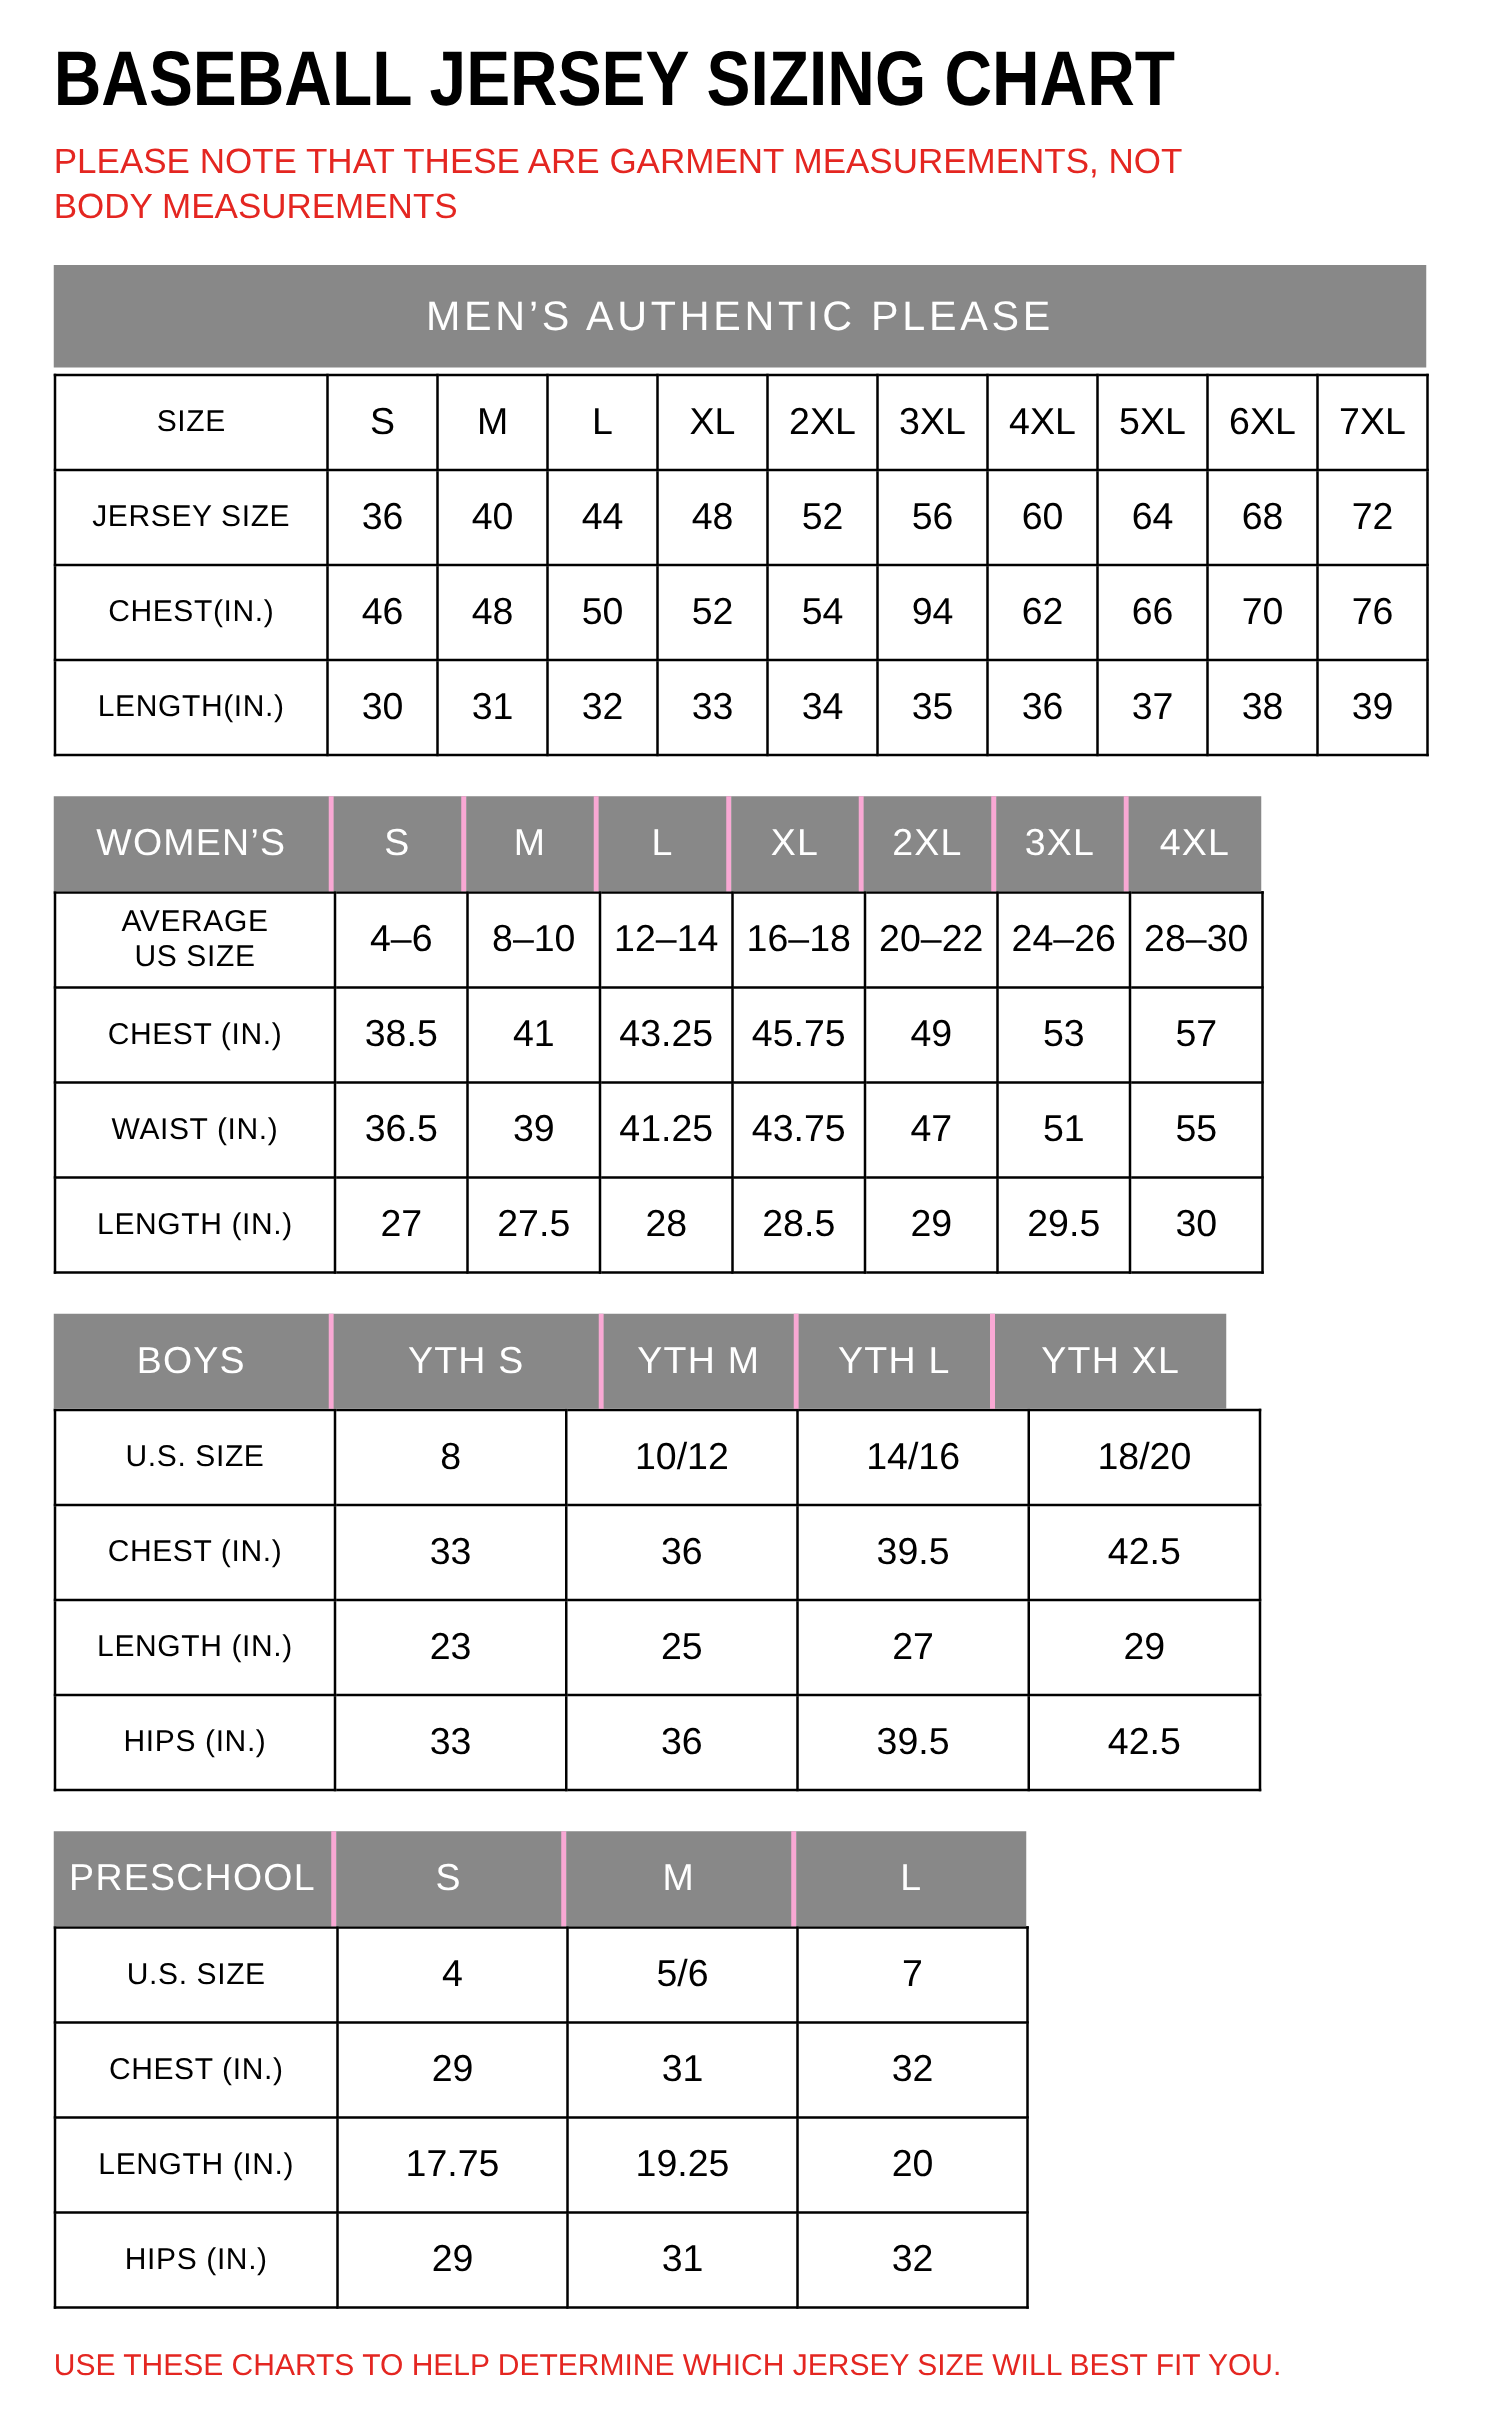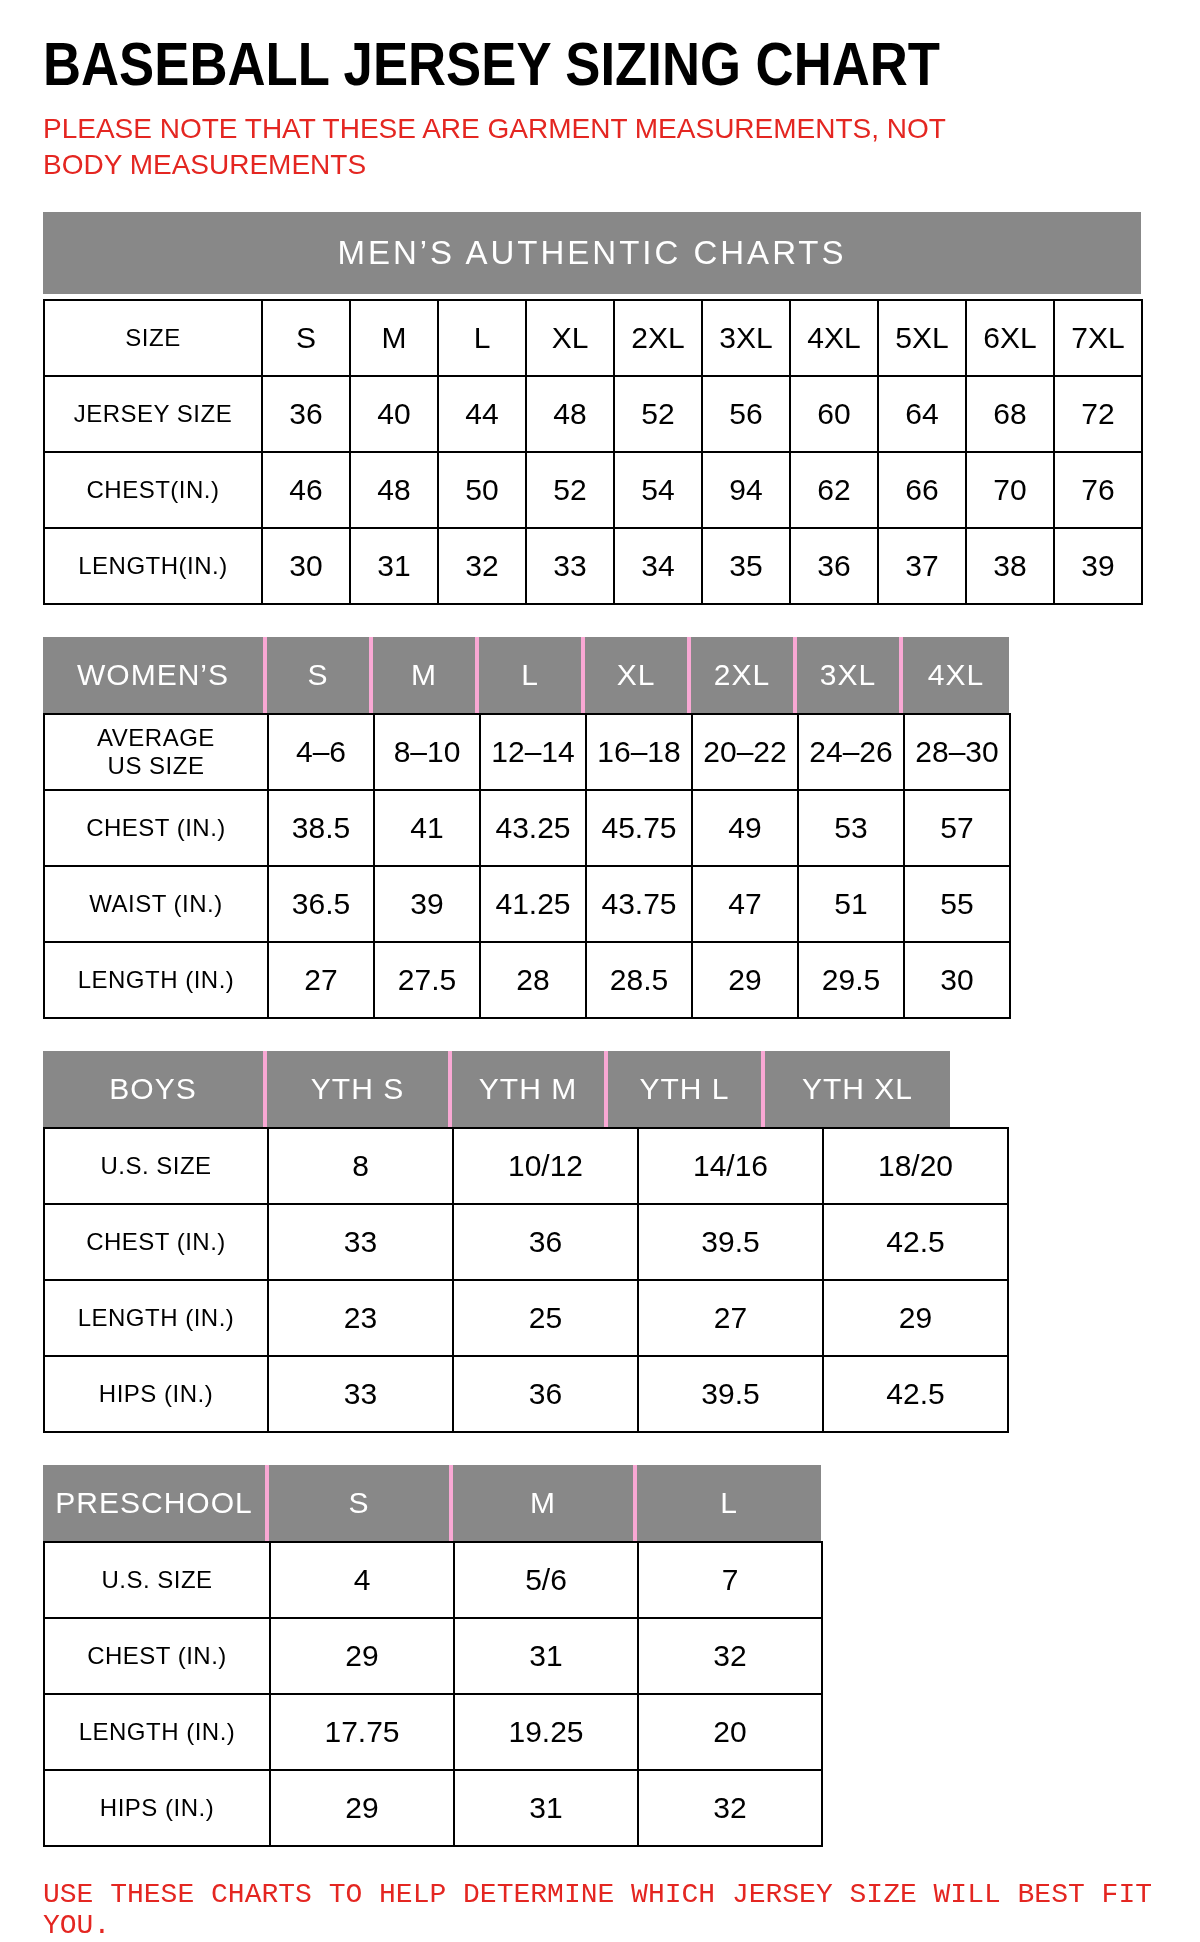--- a/index.html
+++ b/index.html
@@ -95,7 +95,7 @@
   <p class="note">PLEASE NOTE THAT THESE ARE GARMENT MEASUREMENTS, NOT BODY MEASUREMENTS</p>
   <div id="tables">
       <div class="table-block" style="width: 1098px;">
-        <div class="banner">MEN’S AUTHENTIC CHARTS</div>
+        <div class="banner">MEN’S AUTHENTIC PLEASE</div>
         <table style="width: 1098px;">
           <colgroup>
             <col style="width: 218px;">

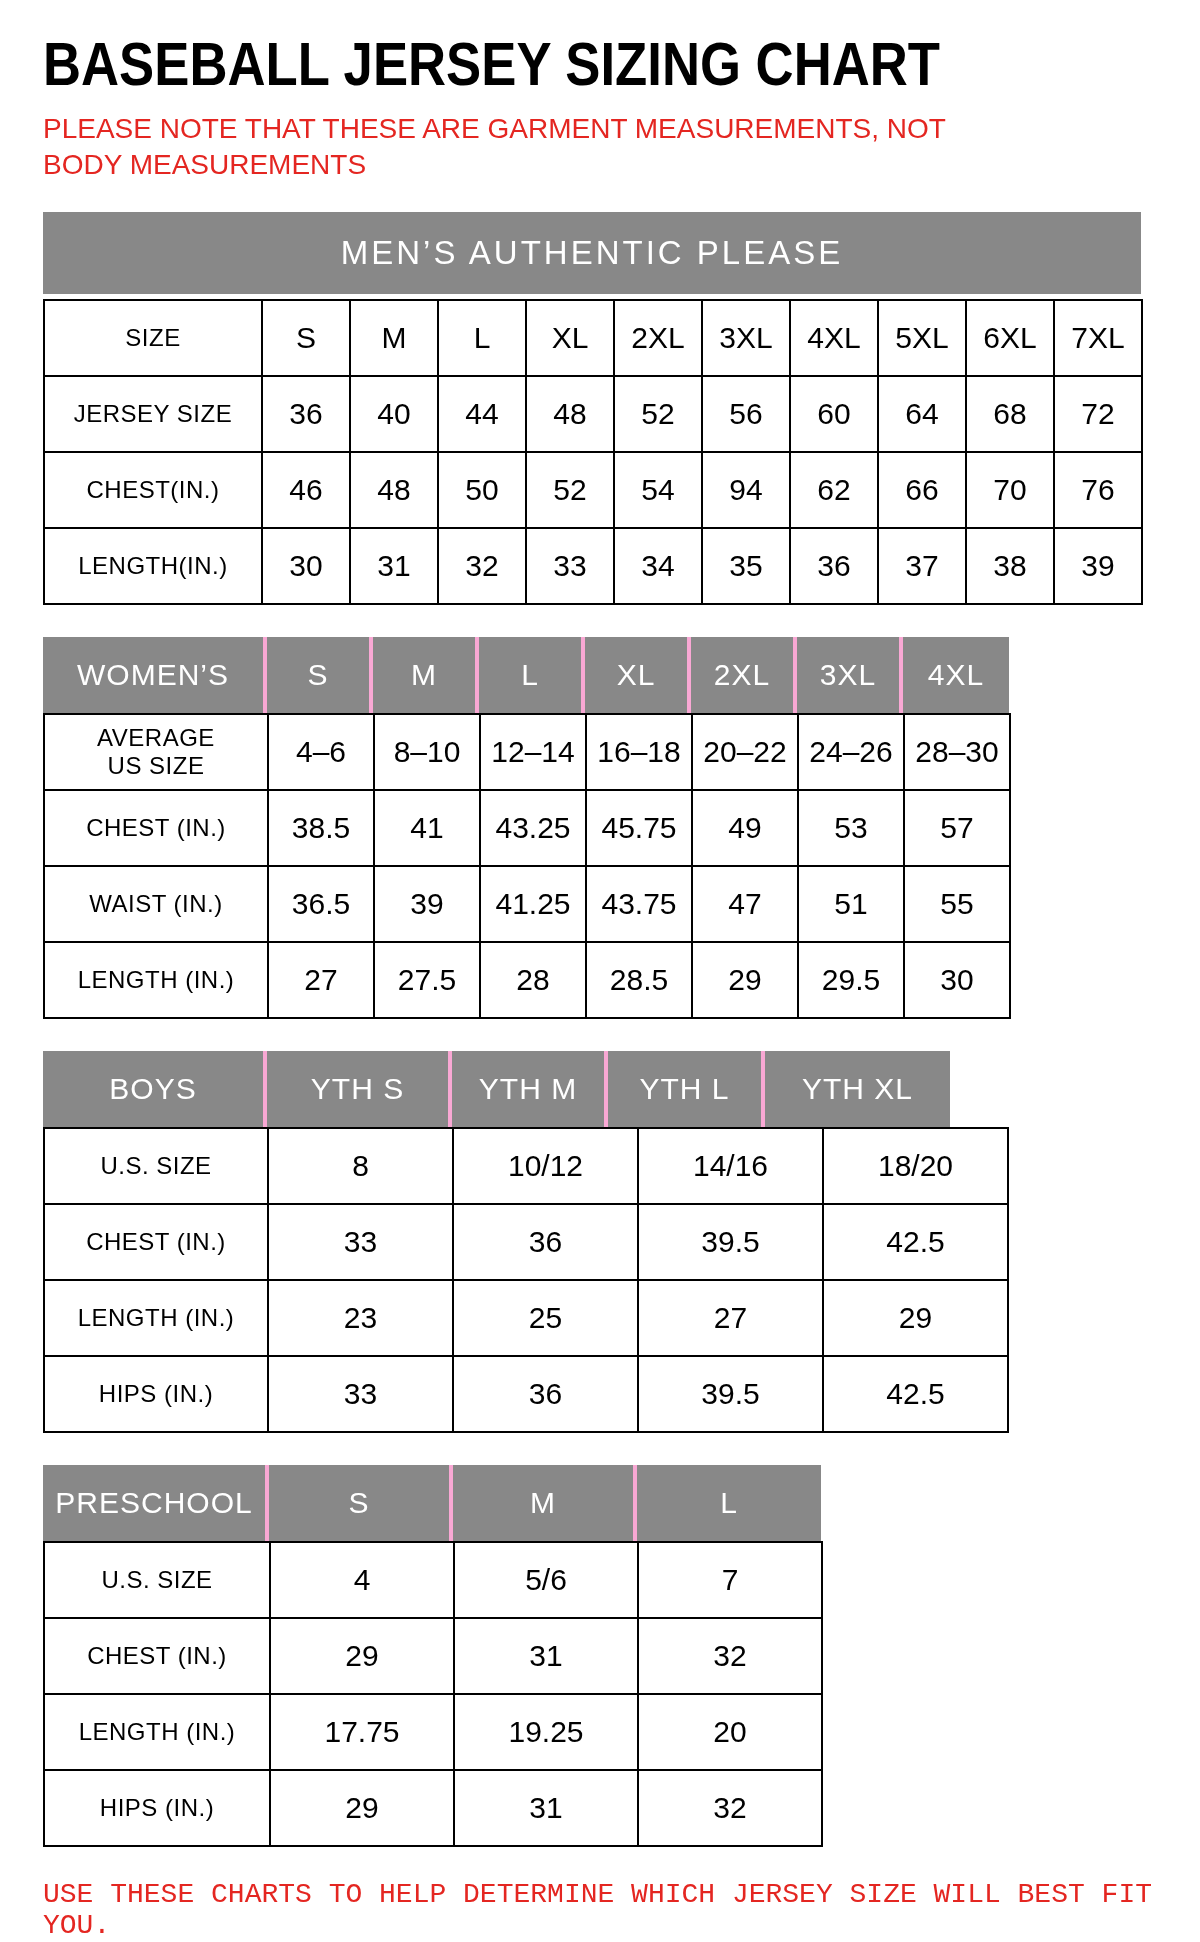--- a/index.html
+++ b/index.html
@@ -236,7 +236,7 @@
       <div class="table-block" style="width: 964px;">
         <div class="gray-header-row">
           <div class="gray-cell" style="width: 224px;">BOYS</div>
-          <div class="gray-cell" style="width: 185px;">YTH S</div>
+          <div class="gray-cell" style="width: 216px;">YTH S</div>
           <div class="gray-cell" style="width: 156px;">YTH M</div>
           <div class="gray-cell" style="width: 157px;">YTH L</div>
           <div class="gray-cell" style="width: 185px;">YTH XL</div>

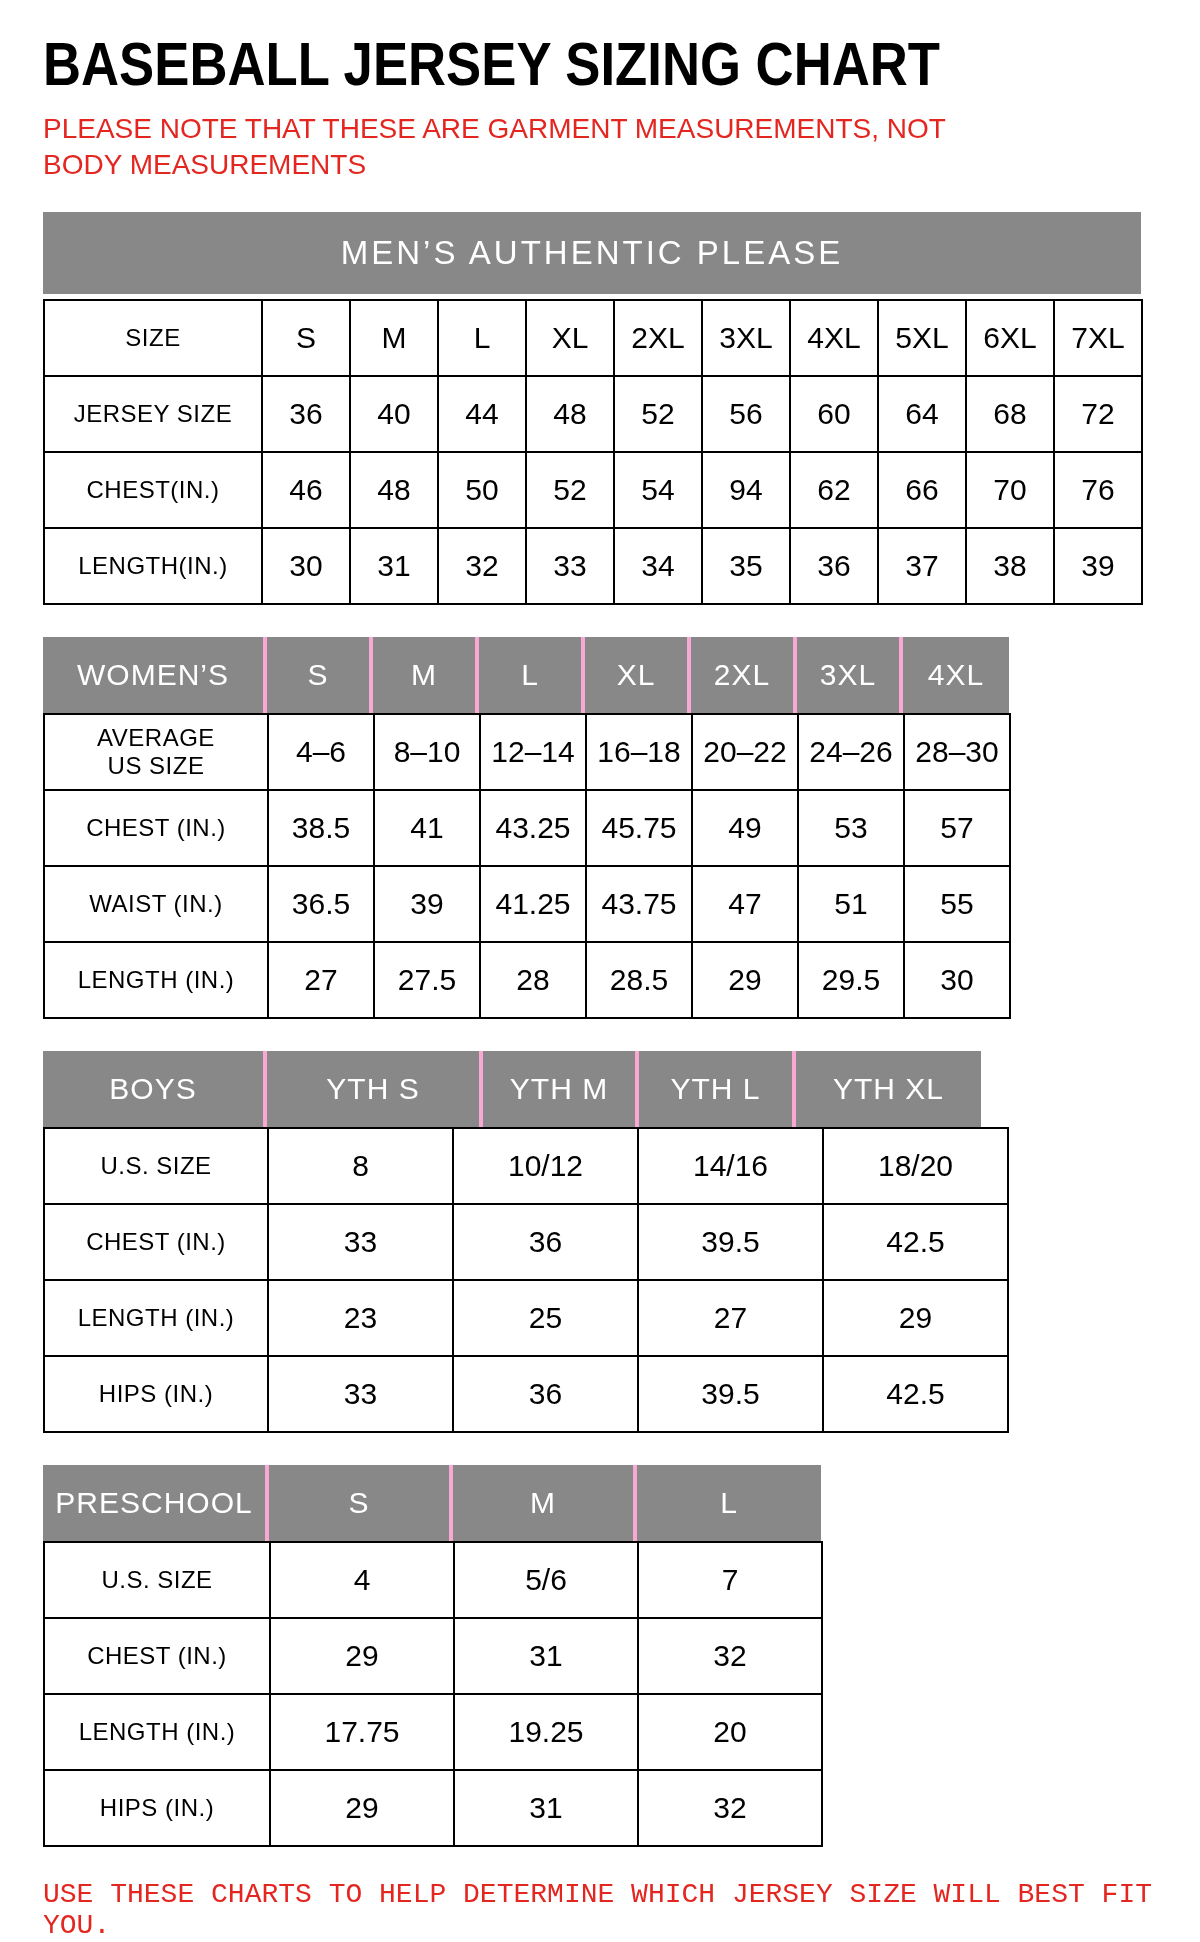--- a/index.html
+++ b/index.html
@@ -81,10 +81,9 @@
   }
   .footer{
     color:var(--red);
-    font-size:28px;
+    font-size:24px;
     margin:18px 0 4px 0;
     font-weight:400;
-    font-family:Liberation Mono, monospace;
   }
 </style>
 </head>

